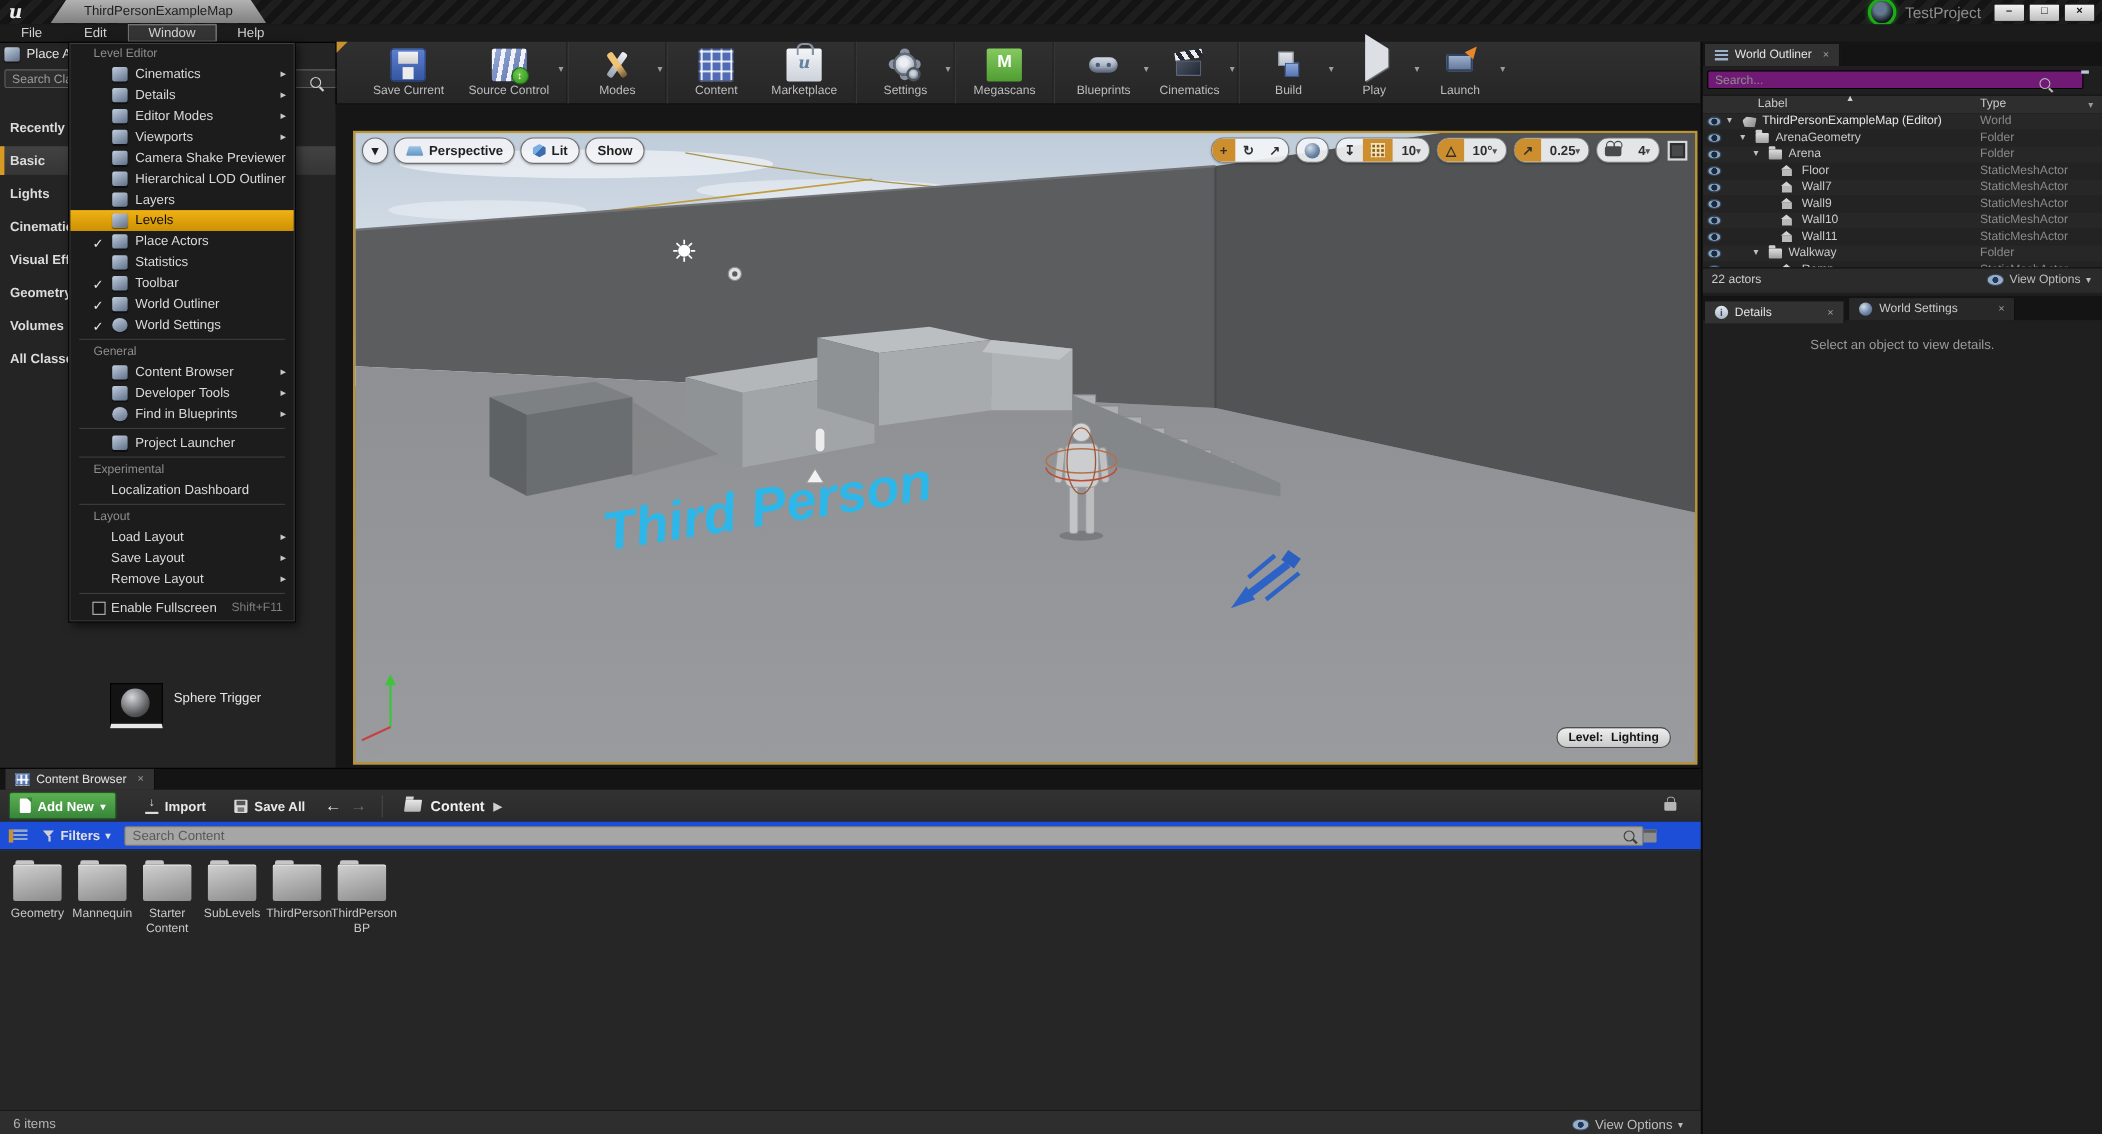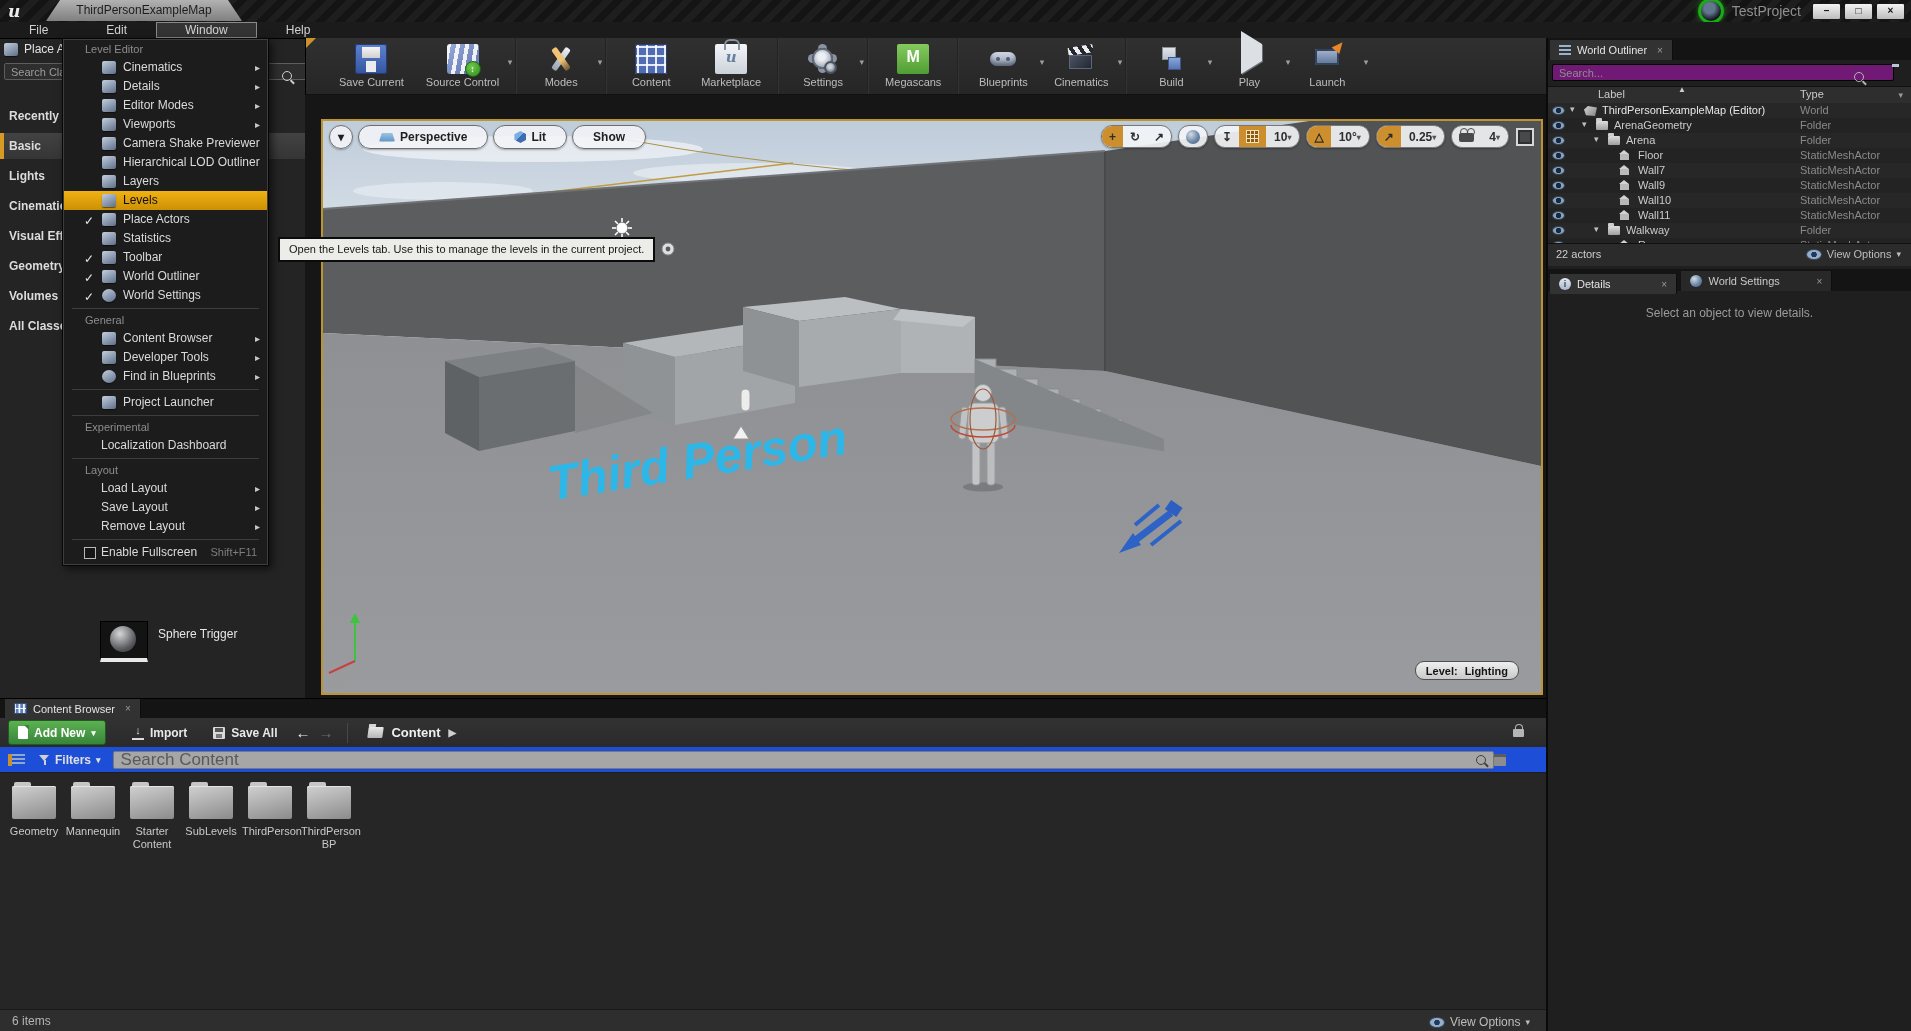--- a/index.html
+++ b/index.html
@@ -25,7 +25,7 @@
 
   
   .menubar{left:0;top:22px;width:1911px;height:16px;background:#1b1b1b;display:flex;font-size:12px;}
-  .menu-item{padding:0 29px;line-height:16px;color:#d2d2d2;}
+  .menu-item{padding:0 19px;line-height:16px;color:#d2d2d2;}
   .menu-item.active{background:#343434;box-shadow:inset 0 0 0 1px #8a8a8a;}
 
   

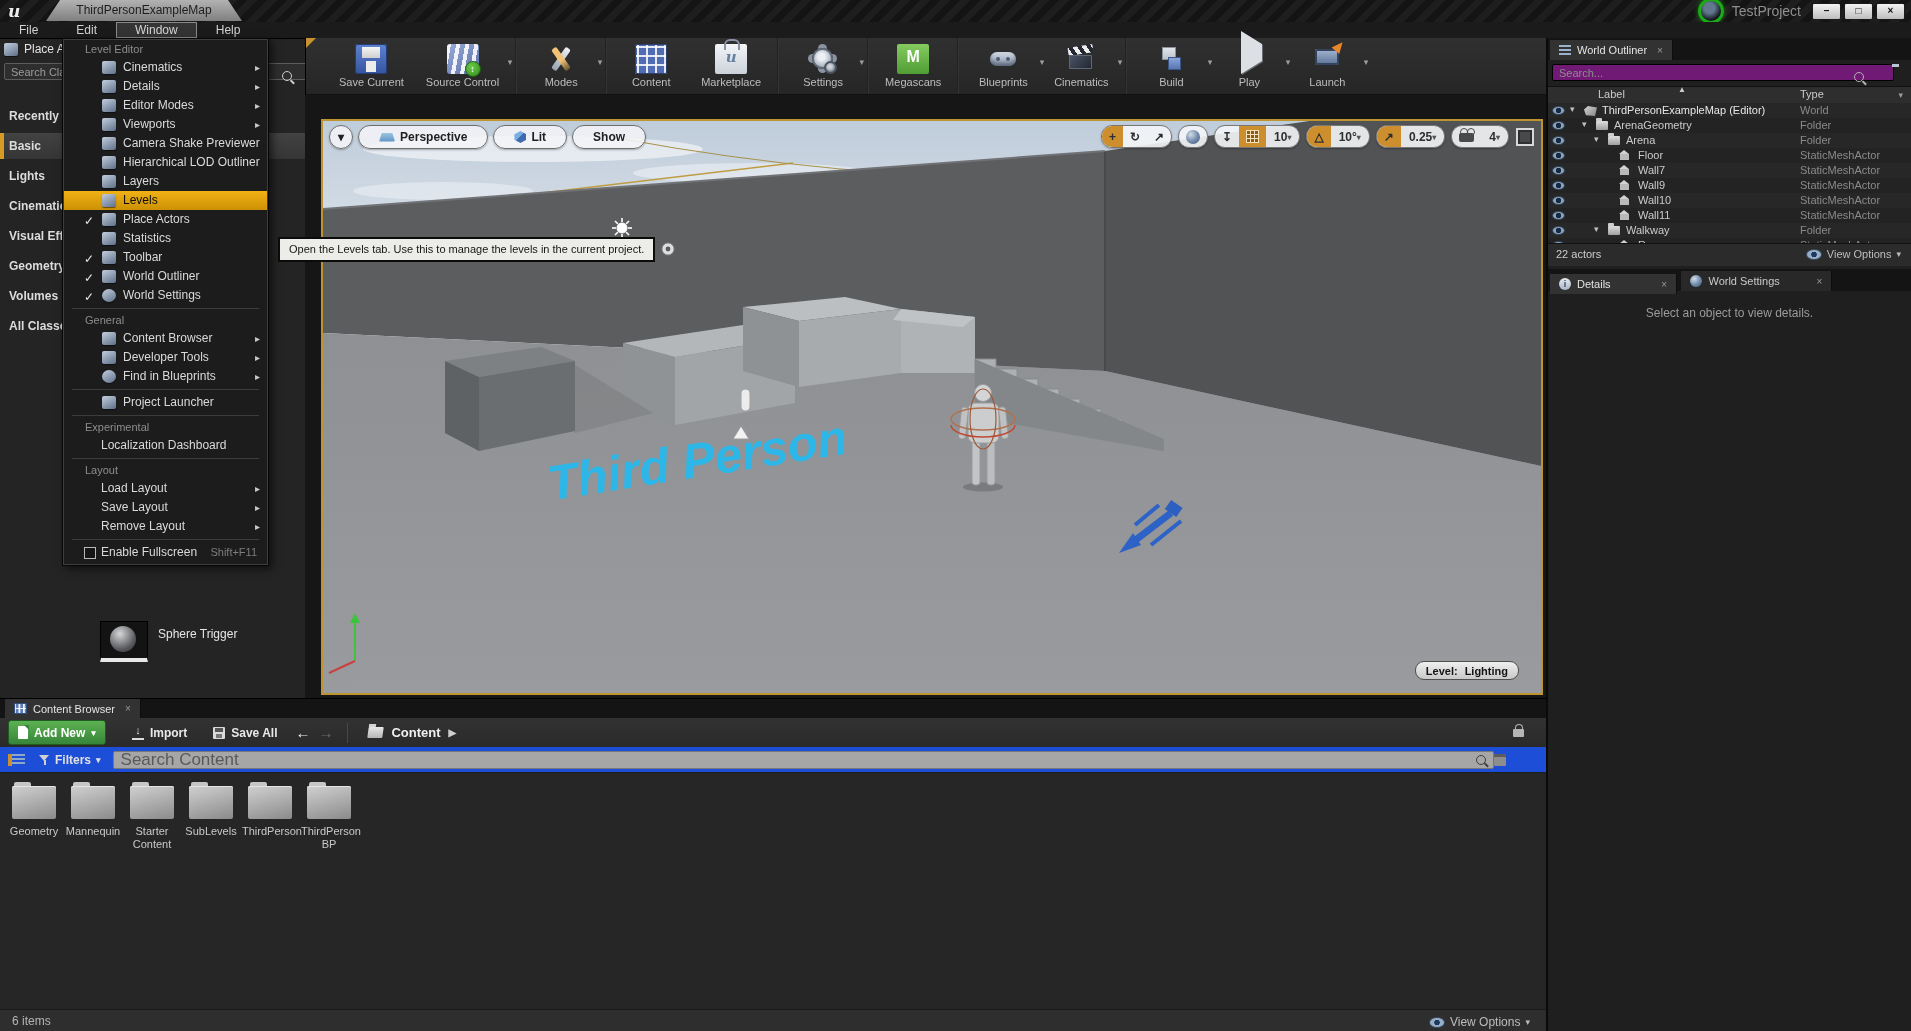--- a/index.html
+++ b/index.html
@@ -98,7 +98,7 @@
   .scene{position:absolute;left:0;top:0;width:100%;height:100%;}
   .vp-topbar{position:absolute;left:6px;top:4px;display:flex;gap:5px;align-items:center;}
   .vp-pill{height:22px;border-radius:12px;background:rgba(242,244,247,.88);border:1px solid #6e6e6e;
-    display:flex;align-items:center;gap:5px;padding:0 20px;font-size:12px;font-weight:bold;color:#1f1f1f;box-shadow:0 1px 2px rgba(0,0,0,.3);}
+    display:flex;align-items:center;gap:5px;padding:0 10px;font-size:12px;font-weight:bold;color:#1f1f1f;box-shadow:0 1px 2px rgba(0,0,0,.3);}
   .vp-pill.sm{padding:0 8px;}
   .ic-persp{width:16px;height:9px;background:linear-gradient(#9cc4e4,#5f93c4);clip-path:polygon(18% 0,82% 0,100% 100%,0 100%);border-radius:2px;}
   .ic-cube{width:12px;height:12px;background:linear-gradient(135deg,#79aee2 50%,#3f6cae 50%);

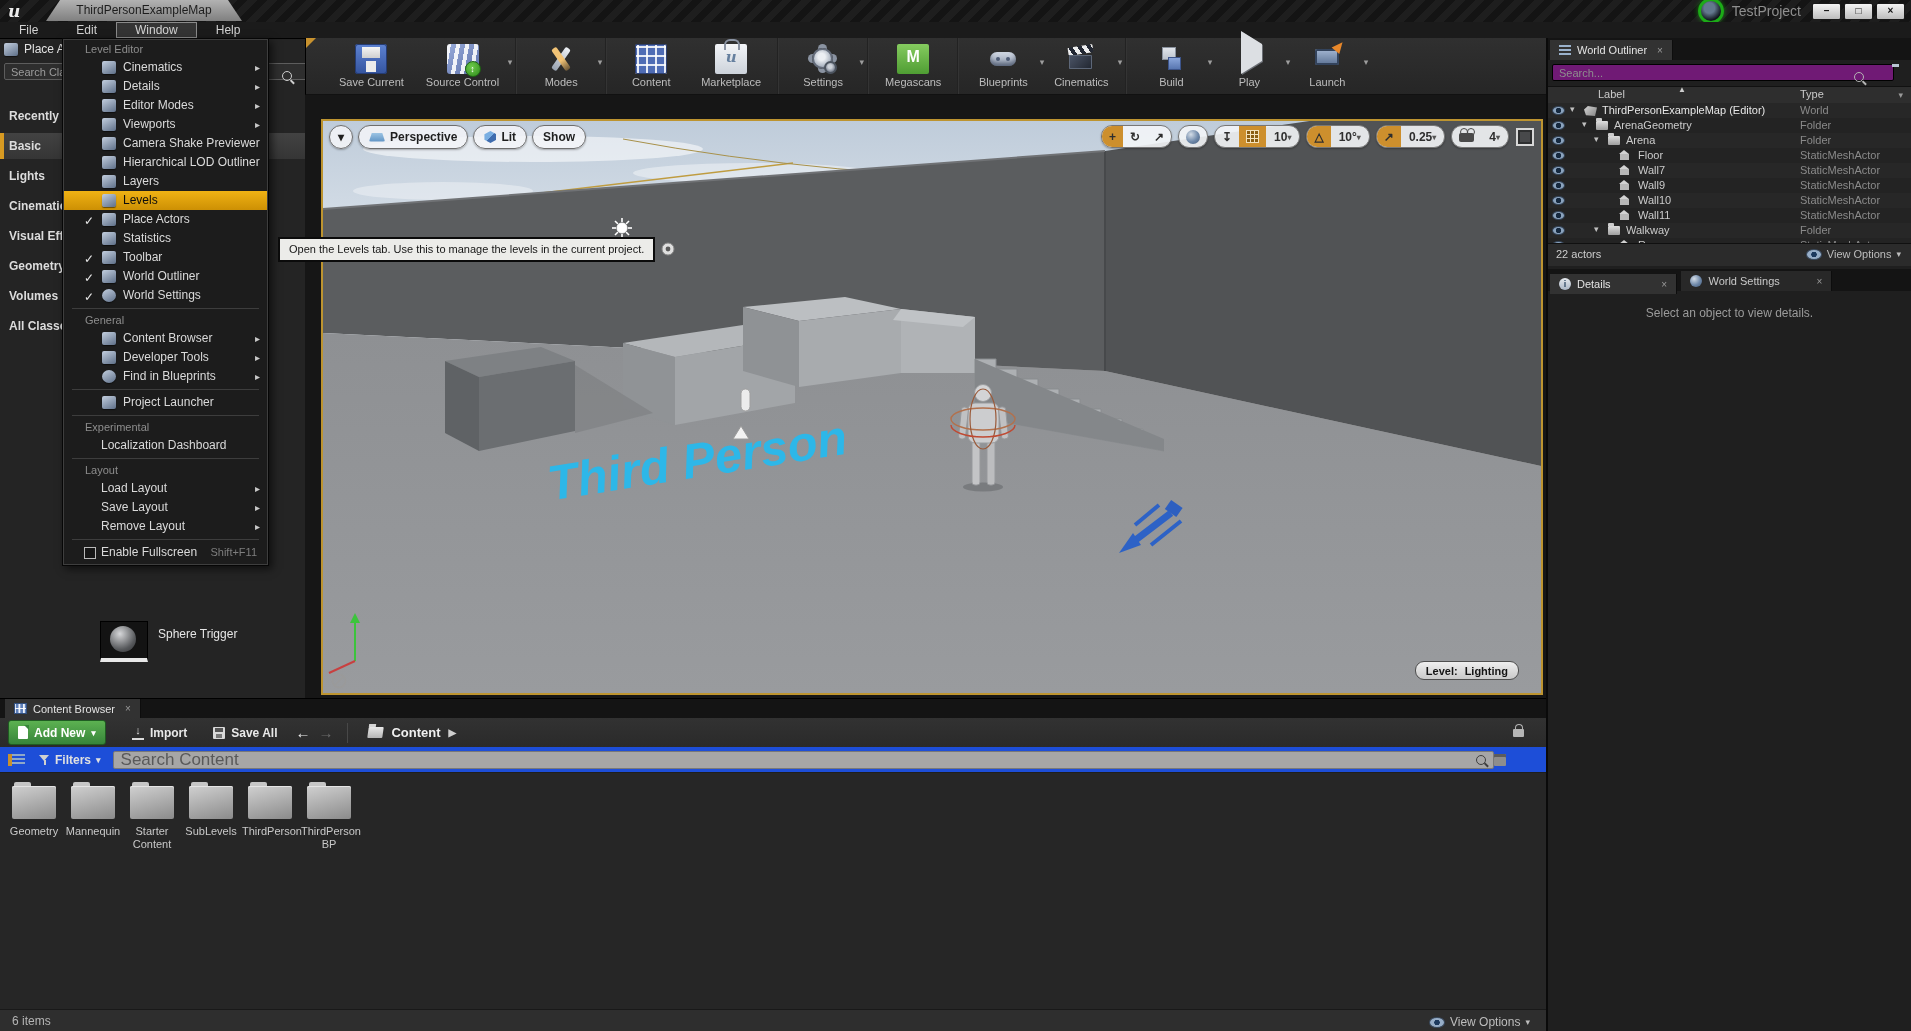--- a/index.html
+++ b/index.html
@@ -794,7 +794,6 @@
     </div>
   </div>
 
-  <div class="abs tooltip">Open the Levels tab. Use this to manage the levels in the current project.</div>
 
 </div>
 

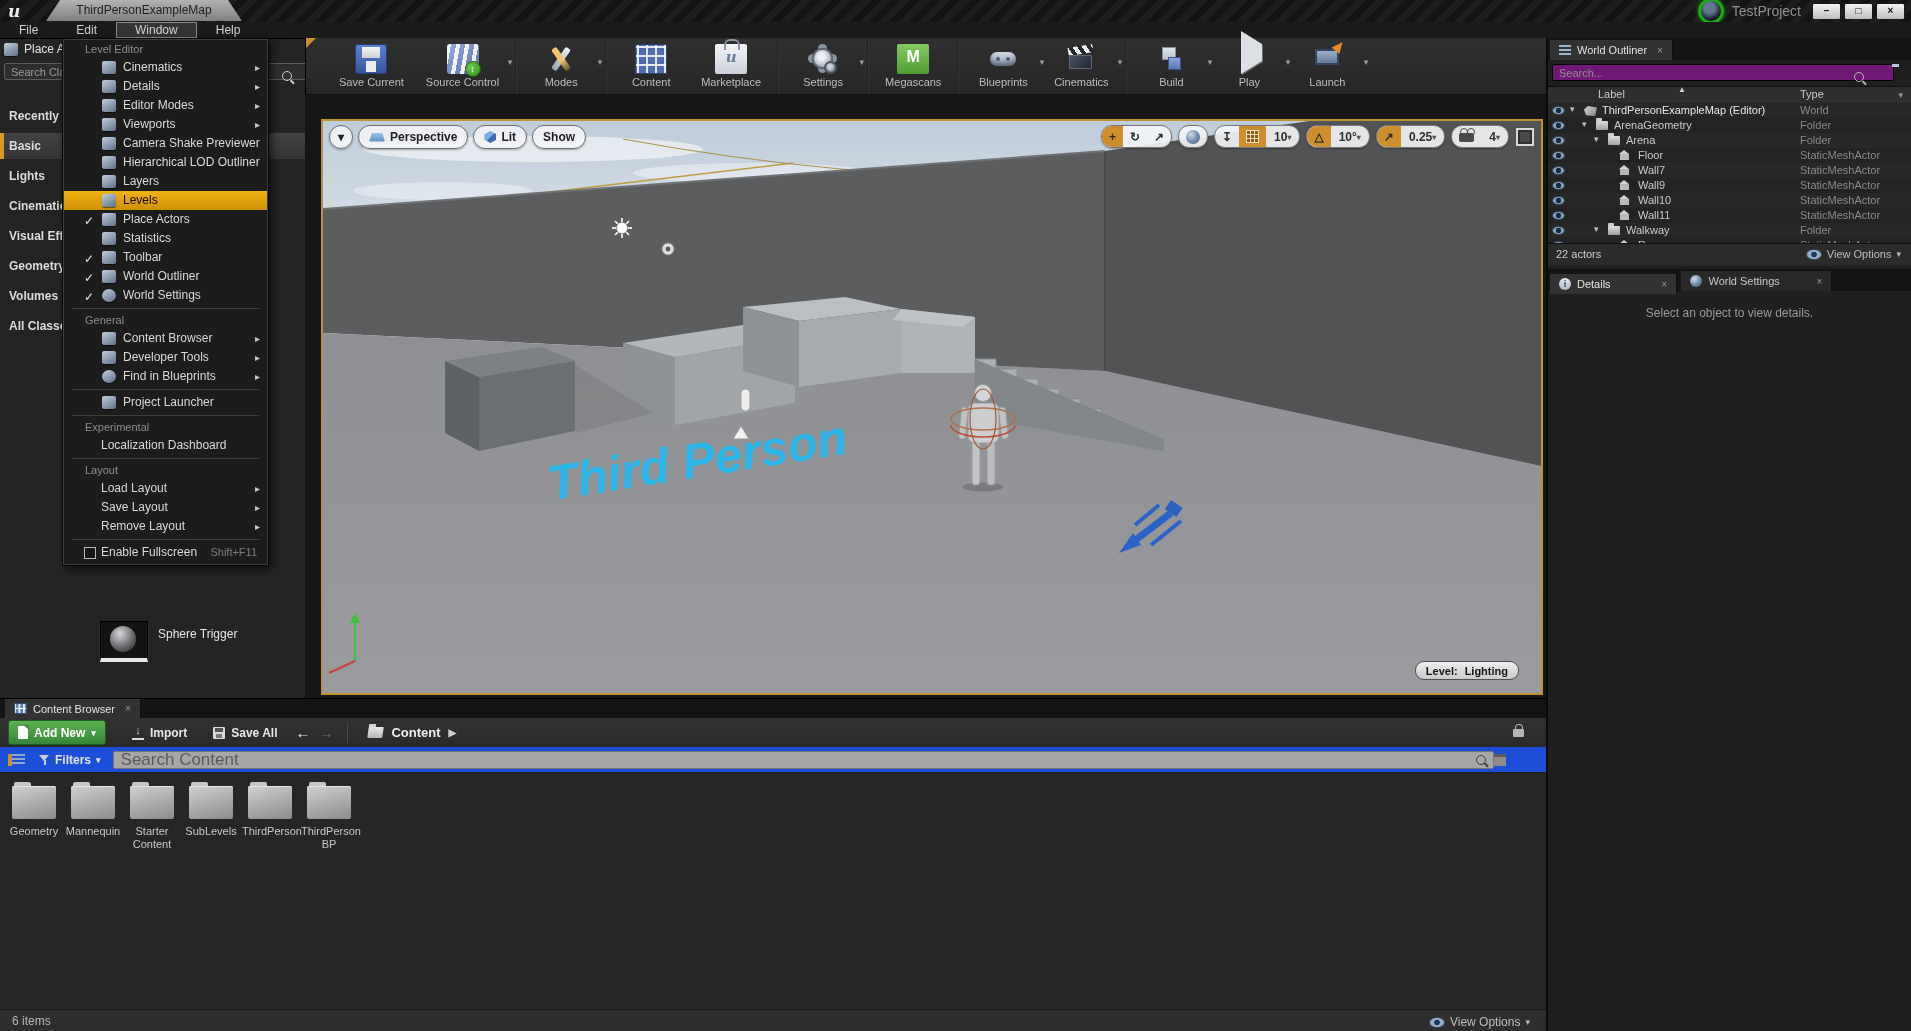--- a/index.html
+++ b/index.html
@@ -207,7 +207,7 @@
   .ic-funnel::before{content:"";position:absolute;left:0;top:0;border-left:5.5px solid transparent;border-right:5.5px solid transparent;border-top:6px solid #d0d0d0;}
   .ic-funnel::after{content:"";position:absolute;left:4.5px;top:5px;width:2px;height:5px;background:#d0d0d0;}
   .cb-search{margin-left:12px;width:1352px;height:16px;background:#a6a6a6;border:1px solid #787878;border-radius:2px;
-    color:#4e4e4e;font-size:17px;padding:0 20px 0 7px;outline:none;}
+    color:#4e4e4e;font-size:12px;padding:0 20px 0 7px;outline:none;}
   .cb-search::placeholder{color:#595959;}
   .cb-grid{left:0;top:73px;width:100%;height:230px;}
   .cb-folder{position:absolute;top:8px;width:56px;text-align:center;}

